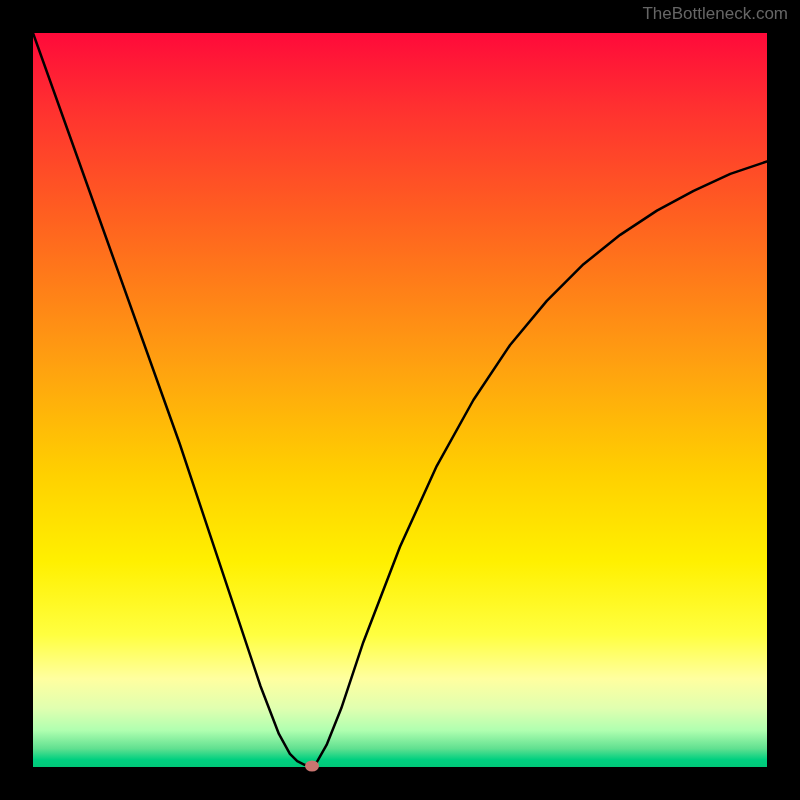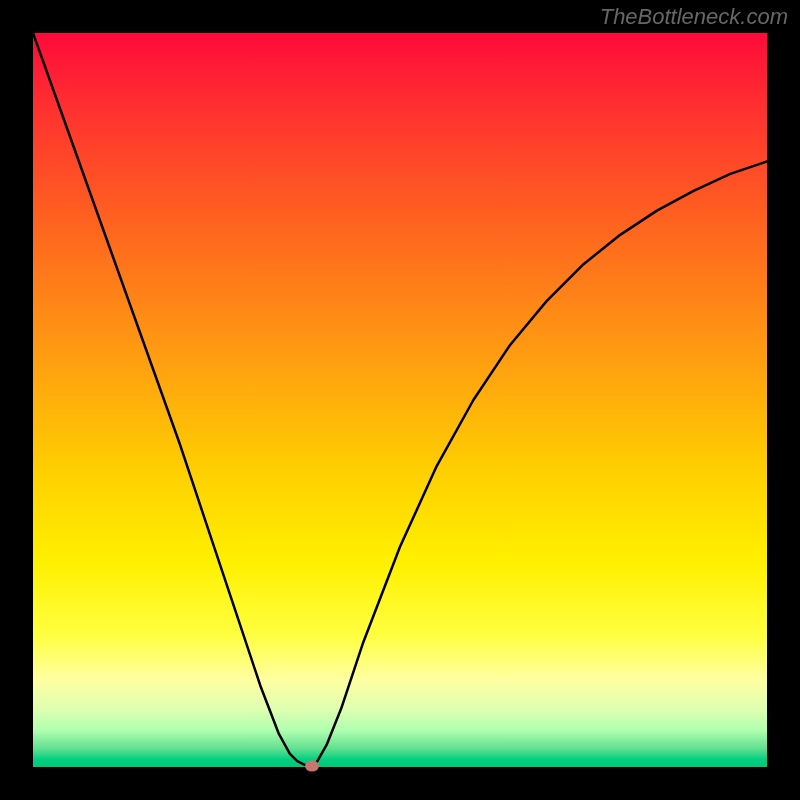--- a/index.html
+++ b/index.html
@@ -16,9 +16,8 @@
     top: 4px;
     right: 12px;
     color: #666;
-    font-size: 22px;
+    font-size: 17px;
     z-index: 10;
-    font-style: italic;
   }
   .plot-area {
     position: absolute;

